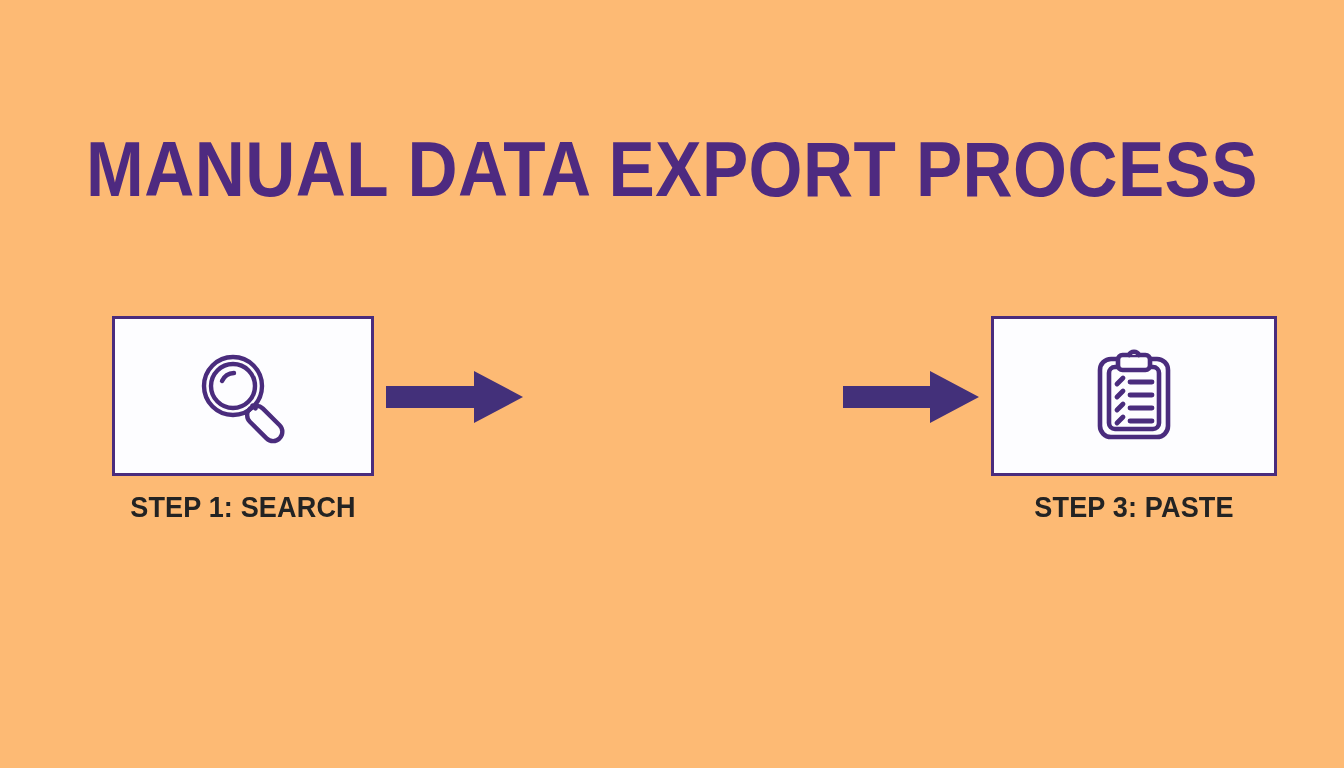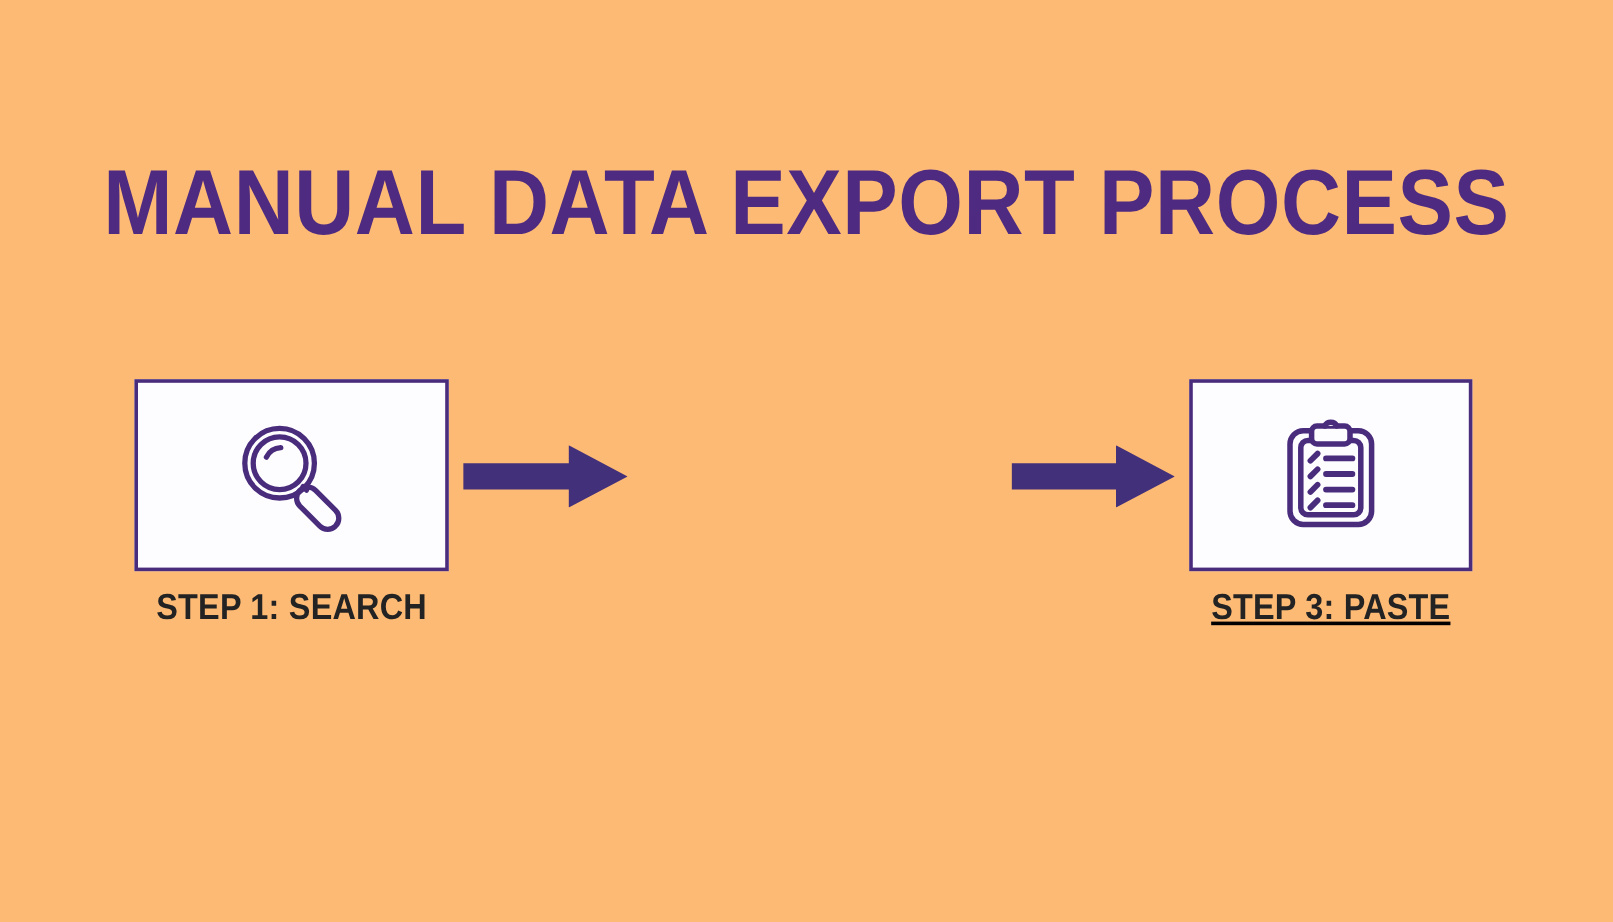--- a/index.html
+++ b/index.html
@@ -70,7 +70,7 @@
 
   #step-1 { left: 76px;  width: 262px; margin-left: 36px; }
   #step-2 { left: 539px; width: 288px; }
-  #step-3 { left: 991px; width: 236px; text-decoration: underline; }
+  #step-3 { left: 991px; width: 286px; }
 
   
   .arrow {

